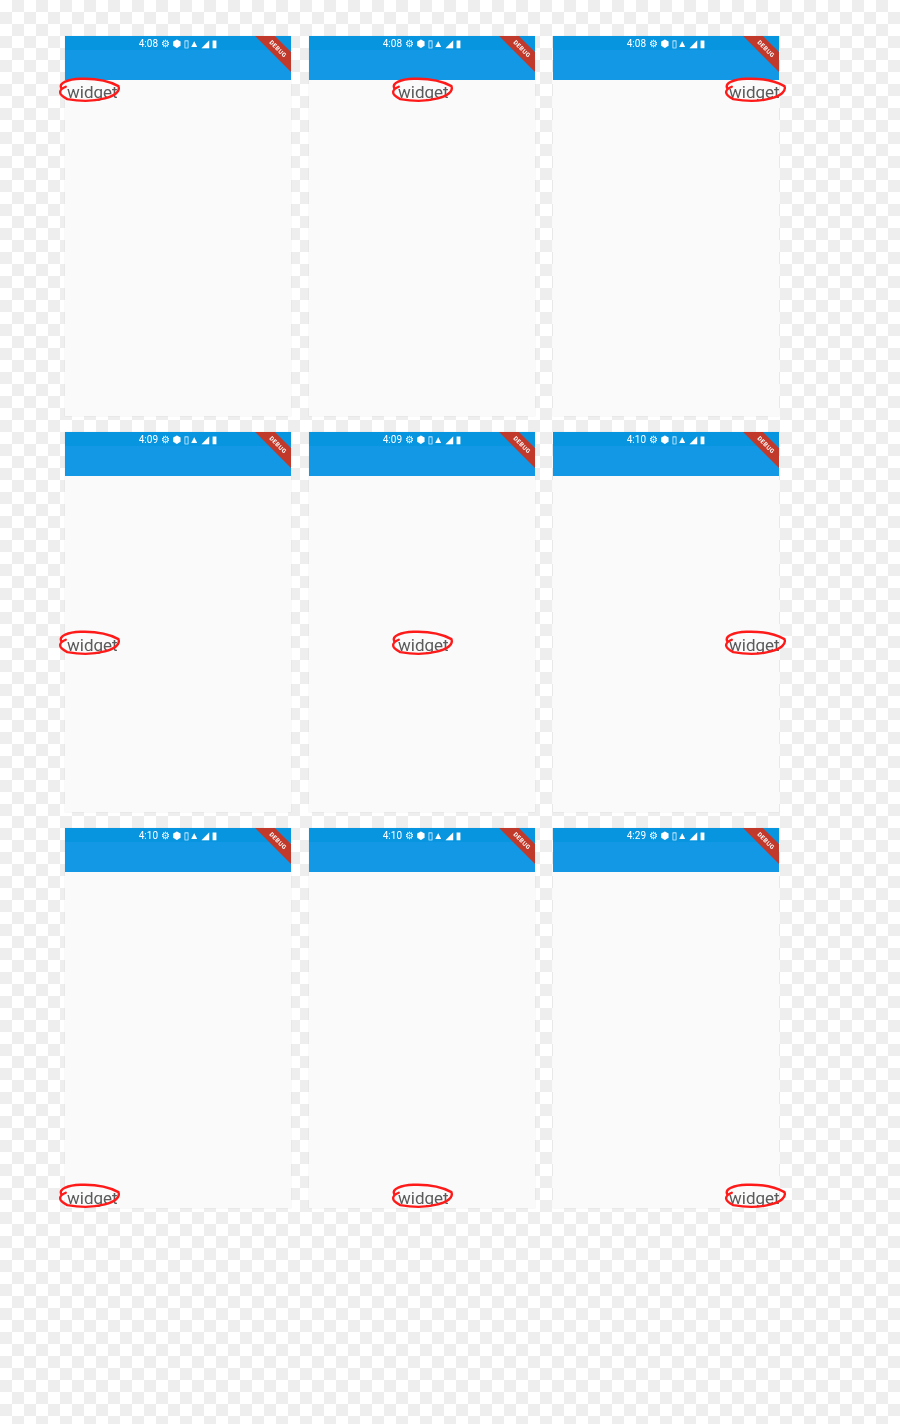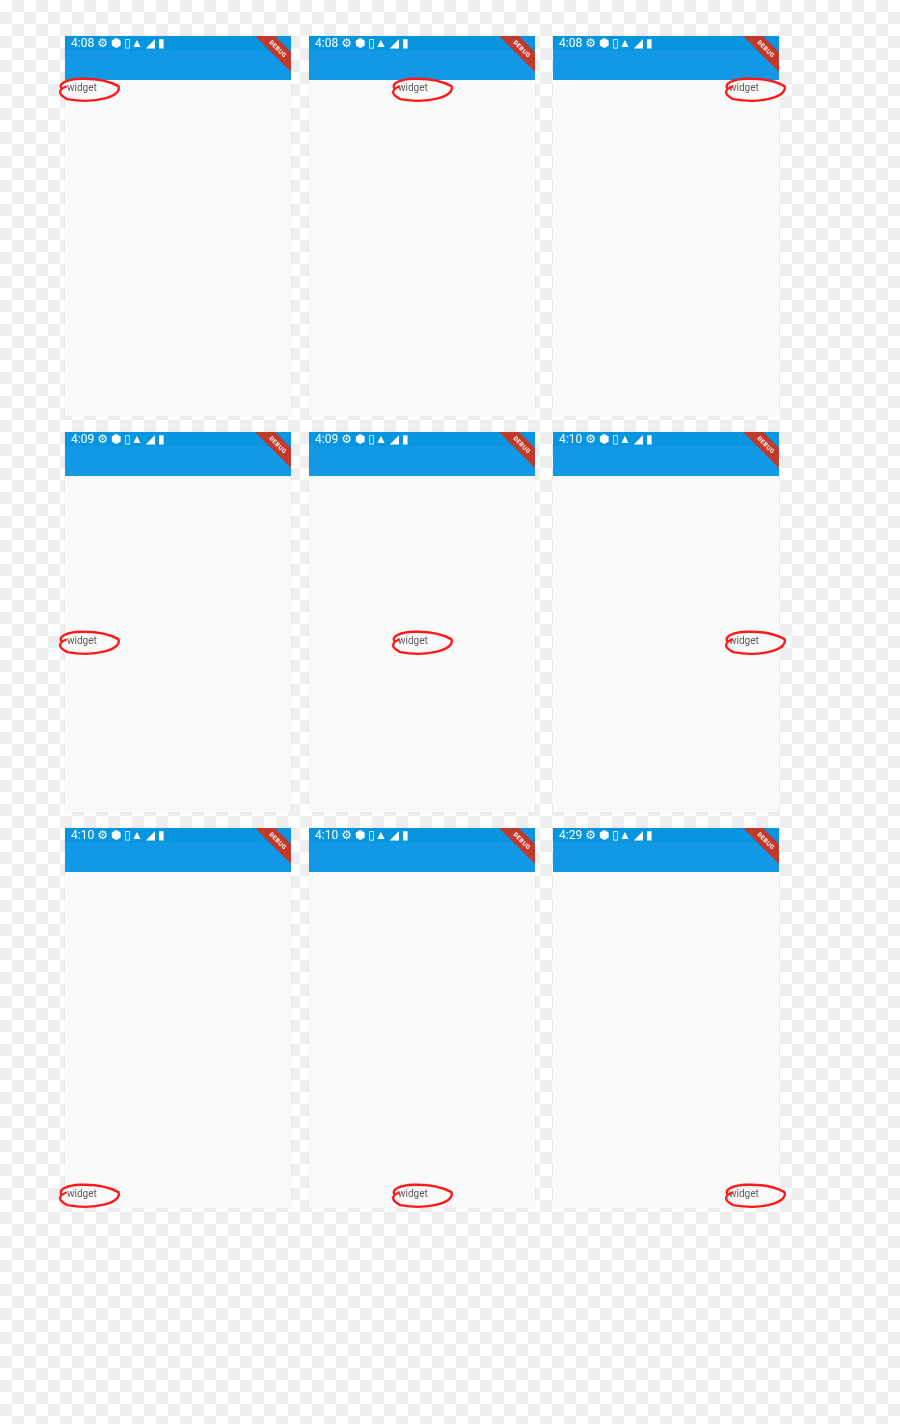--- a/index.html
+++ b/index.html
@@ -47,12 +47,12 @@
     height: 14px;
     background: #0795e0;
     color: #fff;
-    font-size: 12px;
+    font-size: 10px;
     display: flex;
     align-items: center;
     padding: 0 6px;
     box-sizing: border-box;
-    justify-content: flex-start;
+    justify-content: center;
   }
   .status-left { display:flex; align-items:center; gap:3px; }
   .status-right { display:flex; align-items:center; gap:2px; }

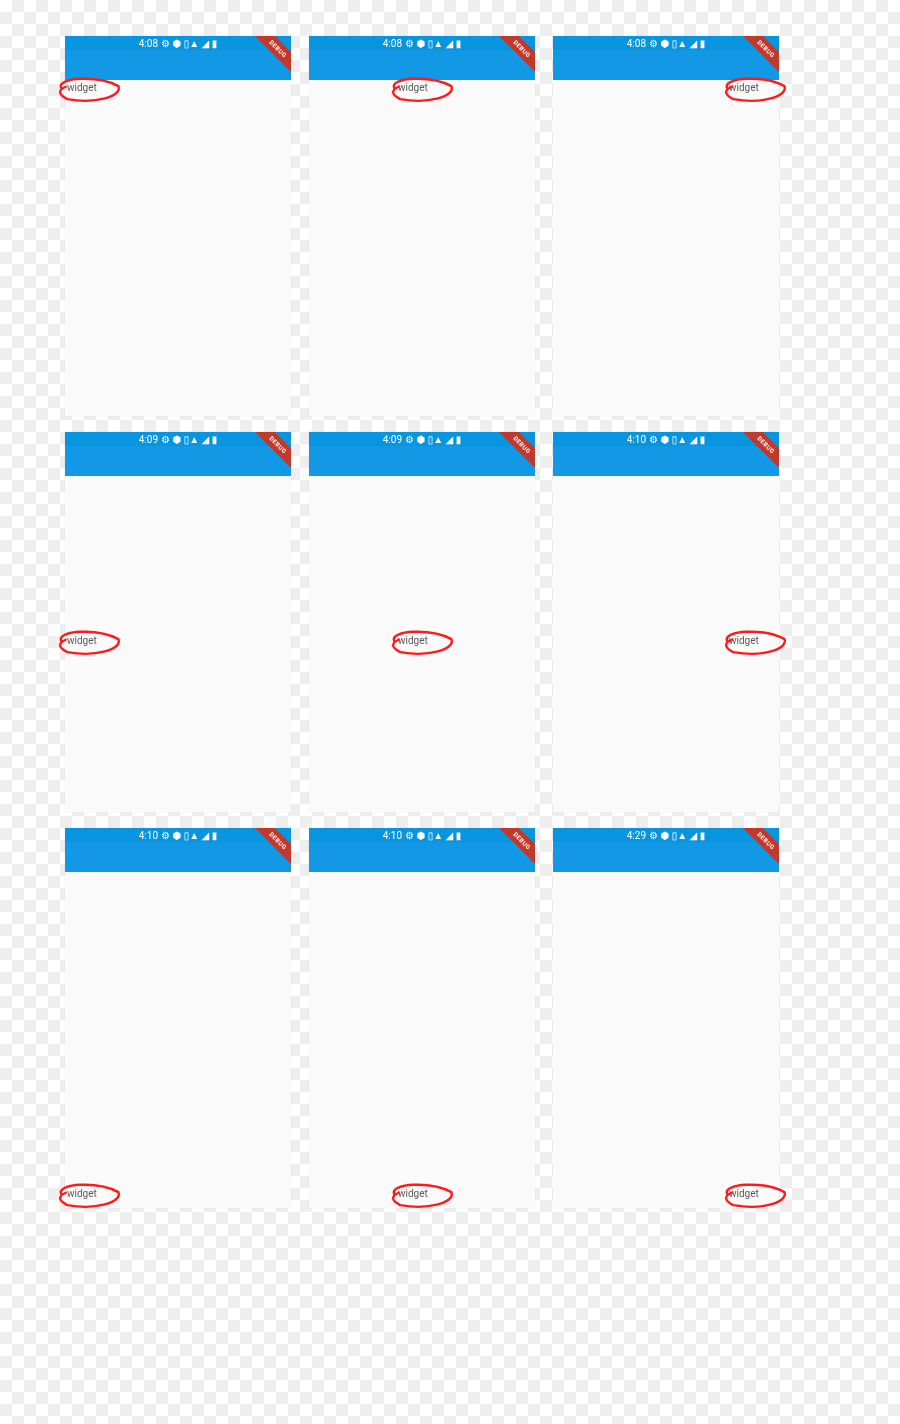--- a/index.html
+++ b/index.html
@@ -83,7 +83,7 @@
   }
   .widget-label {
     position: absolute;
-    font-size: 10px;
+    font-size: 17px;
     color: #5a5a5a;
     white-space: nowrap;
   }

